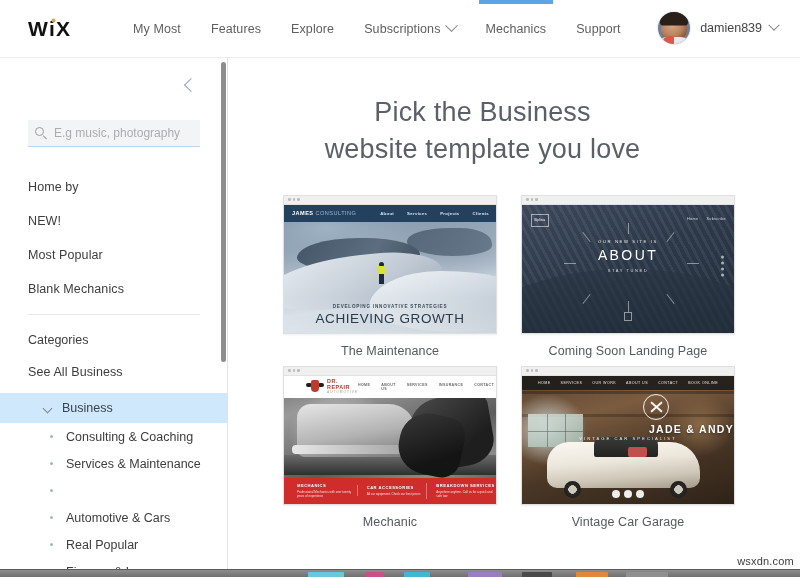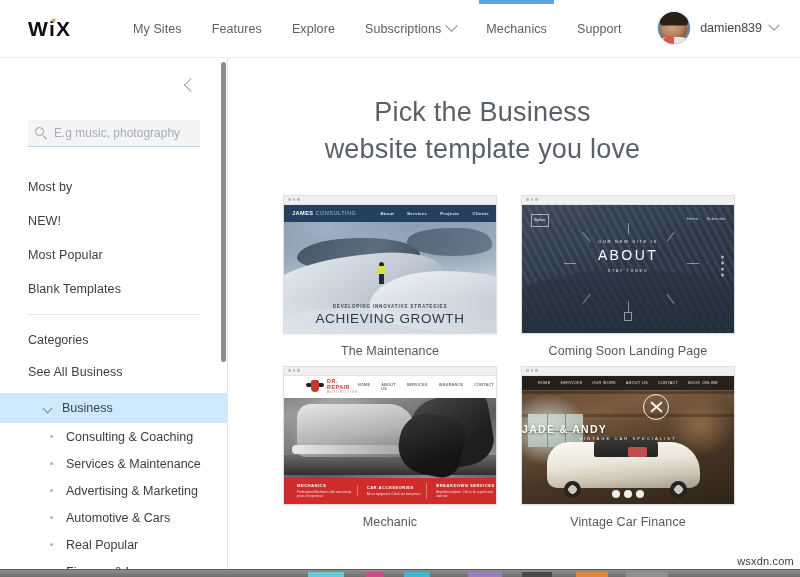--- a/index.html
+++ b/index.html
@@ -460,7 +460,7 @@
 
     <div class="navlinks">
       <div class="navlink">
-        <span>My Sites</span>
+        <span>My Most</span>
       </div>
       <div class="navlink">
         <span>Features</span>

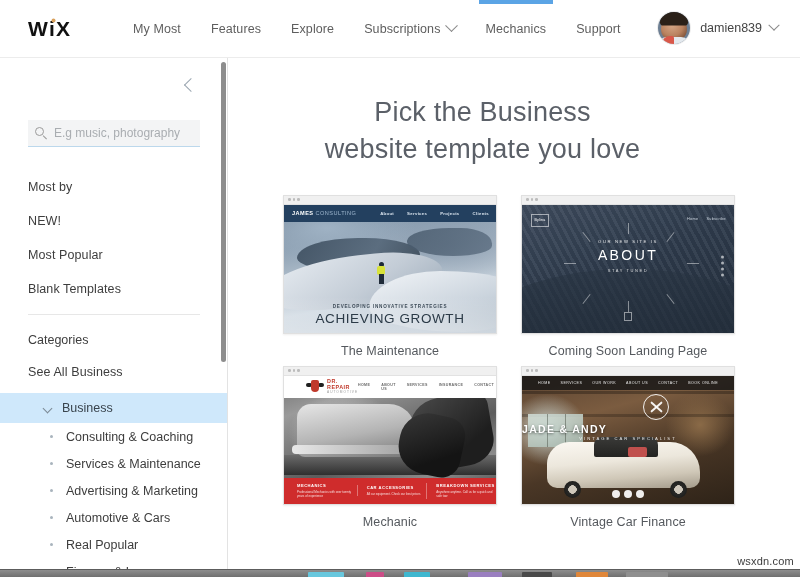--- a/index.html
+++ b/index.html
@@ -506,7 +506,7 @@
     </div>
 
     <div class="side-list">
-      <div class="side-item">Most by</div>
+      <div class="side-item">Home by</div>
       <div class="side-item">NEW!</div>
       <div class="side-item">Most Popular</div>
       <div class="side-item">Blank Templates</div>

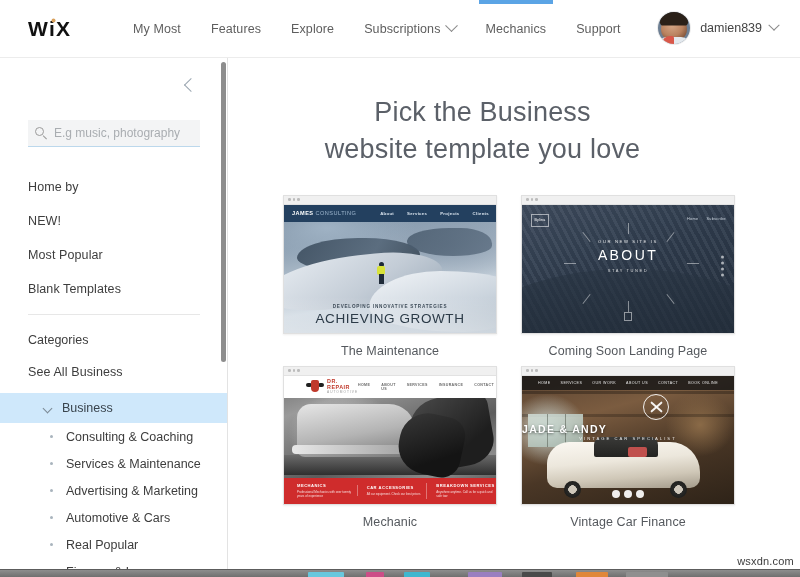--- a/index.html
+++ b/index.html
@@ -509,7 +509,7 @@
       <div class="side-item">Home by</div>
       <div class="side-item">NEW!</div>
       <div class="side-item">Most Popular</div>
-      <div class="side-item">Blank Templates</div>
+      <div class="side-item">Blank Mechanics</div>
       <div class="side-sep"></div>
       <div class="side-head">Categories</div>
       <div class="side-item">See All Business</div>

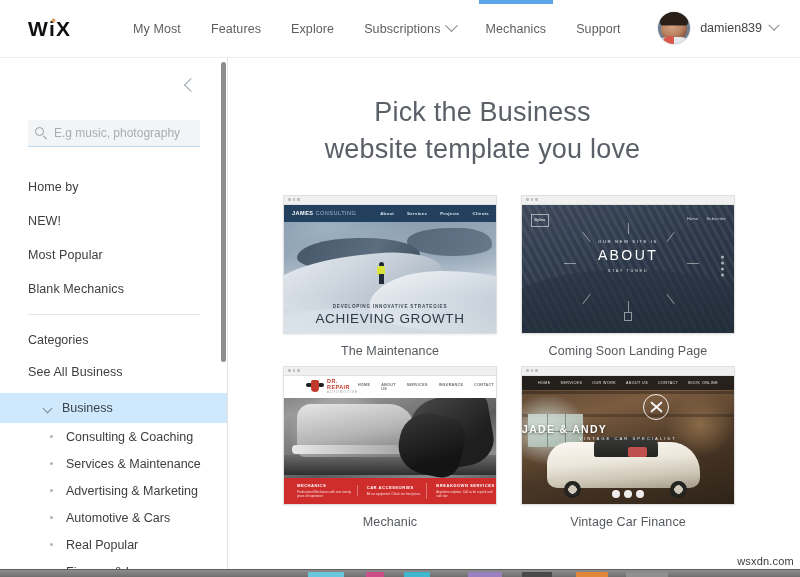--- a/index.html
+++ b/index.html
@@ -412,7 +412,7 @@
   }
   .t4 .logo .w1{ transform:rotate(42deg);} .t4 .logo .w2{ transform:rotate(-42deg);}
   .t4 .title{
-    position:absolute; left:0; right:0; top:47px; text-align:left;
+    position:absolute; left:0; right:0; top:47px; text-align:right;
     font-size:10.5px; color:#fff; letter-spacing:1.3px; font-weight:700;
     text-shadow:0 1px 3px rgba(0,0,0,.55);
   }

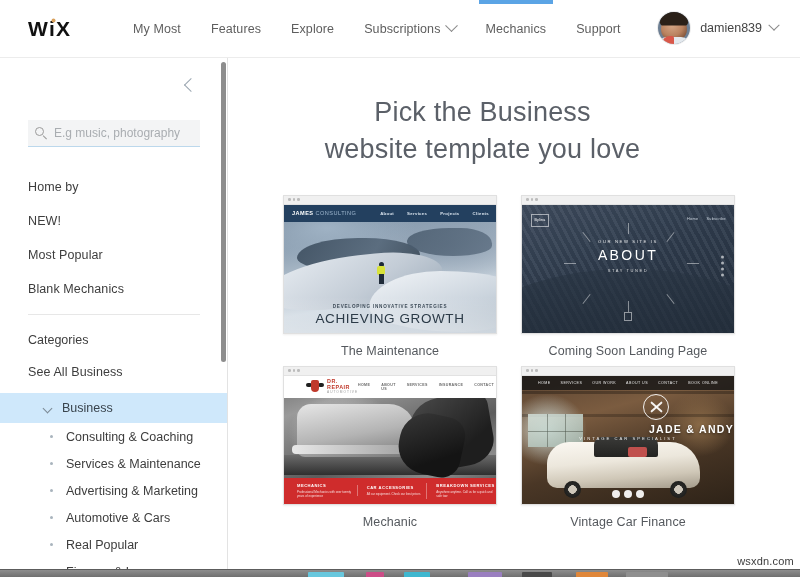--- a/index.html
+++ b/index.html
@@ -530,7 +530,6 @@
       </div>
       <div class="sub-row">
         <span class="dot"></span>
-        <span class="sub-label">Advertising &amp; Marketing</span>
       </div>
       <div class="sub-row">
         <span class="dot"></span>

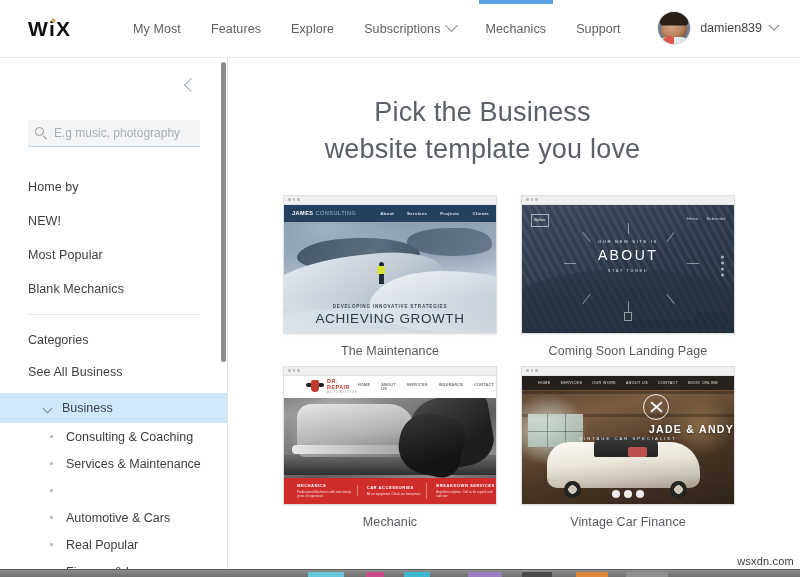--- a/index.html
+++ b/index.html
@@ -730,7 +730,7 @@
             </div>
           </div>
         </div>
-        <div class="cap">Vintage Car Finance</div>
+        <div class="cap">Vintage Car Garage</div>
       </div>
 
     </div>

